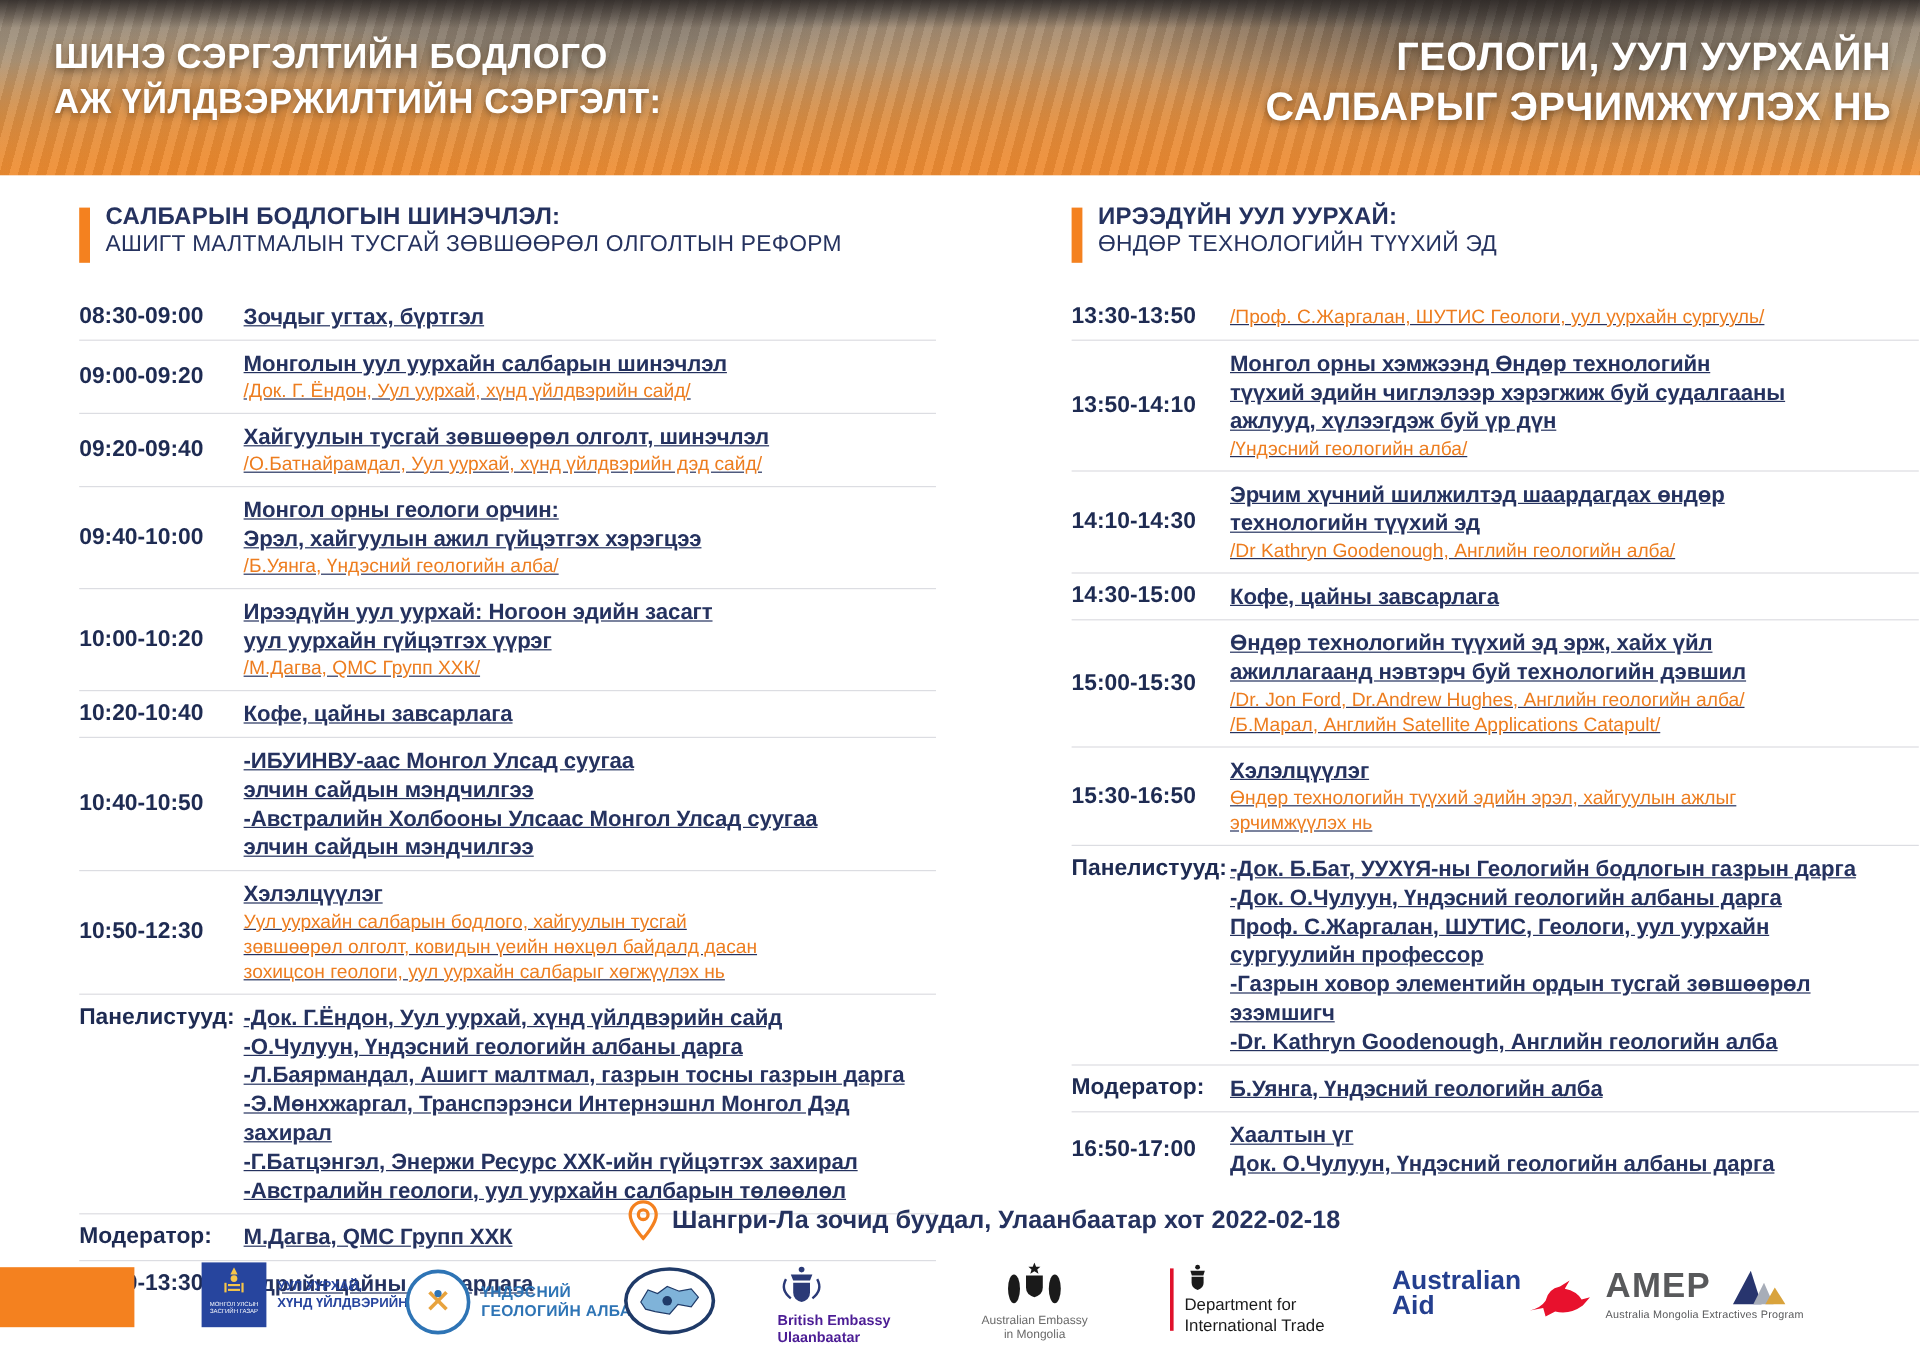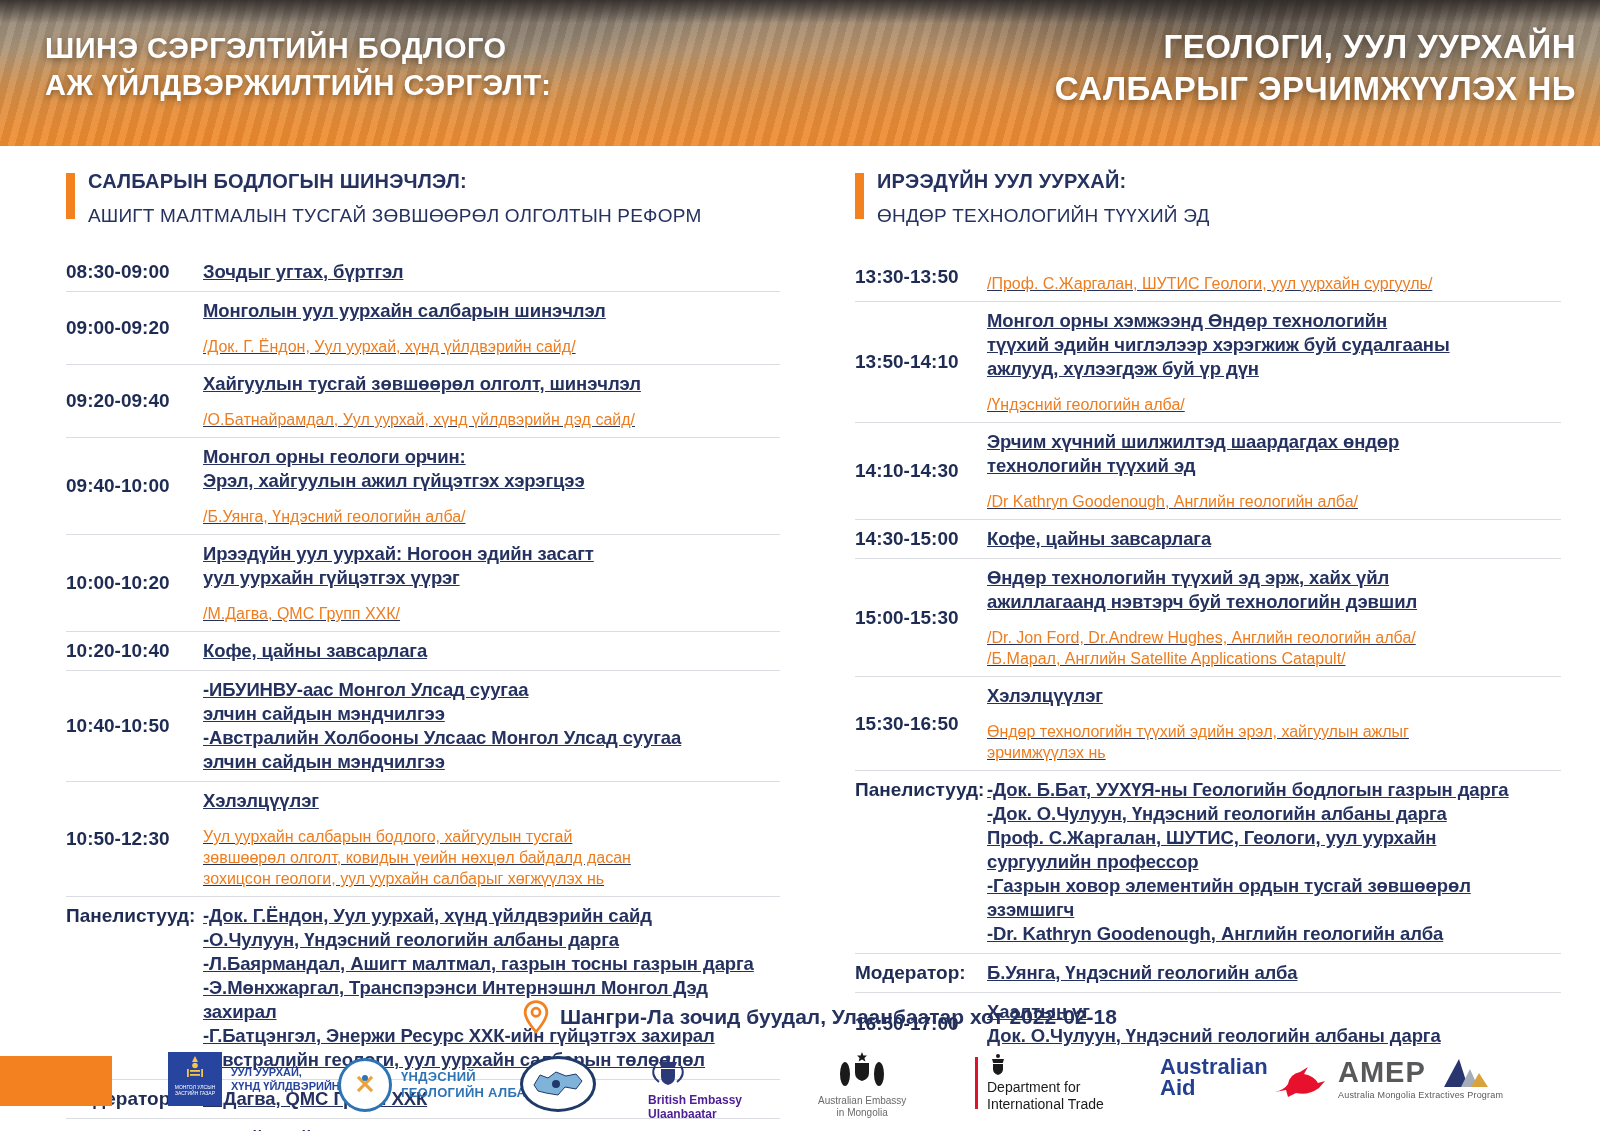--- a/index.html
+++ b/index.html
@@ -29,7 +29,7 @@
   
   .col{position:absolute;top:170px;}
   .col-left{left:66px;width:714px;}
-  .col-right{left:855px;width:706px;}
+  .col-right{left:893px;width:706px;}
   .sec{display:flex;gap:13px;align-items:flex-start;margin-bottom:26px;}
   .sec-bar{width:9px;height:46px;background:#F4811F;margin-top:3px;flex-shrink:0;}
   .sec-t1{font-size:20px;font-weight:700;color:#25325F;letter-spacing:0.2px;}

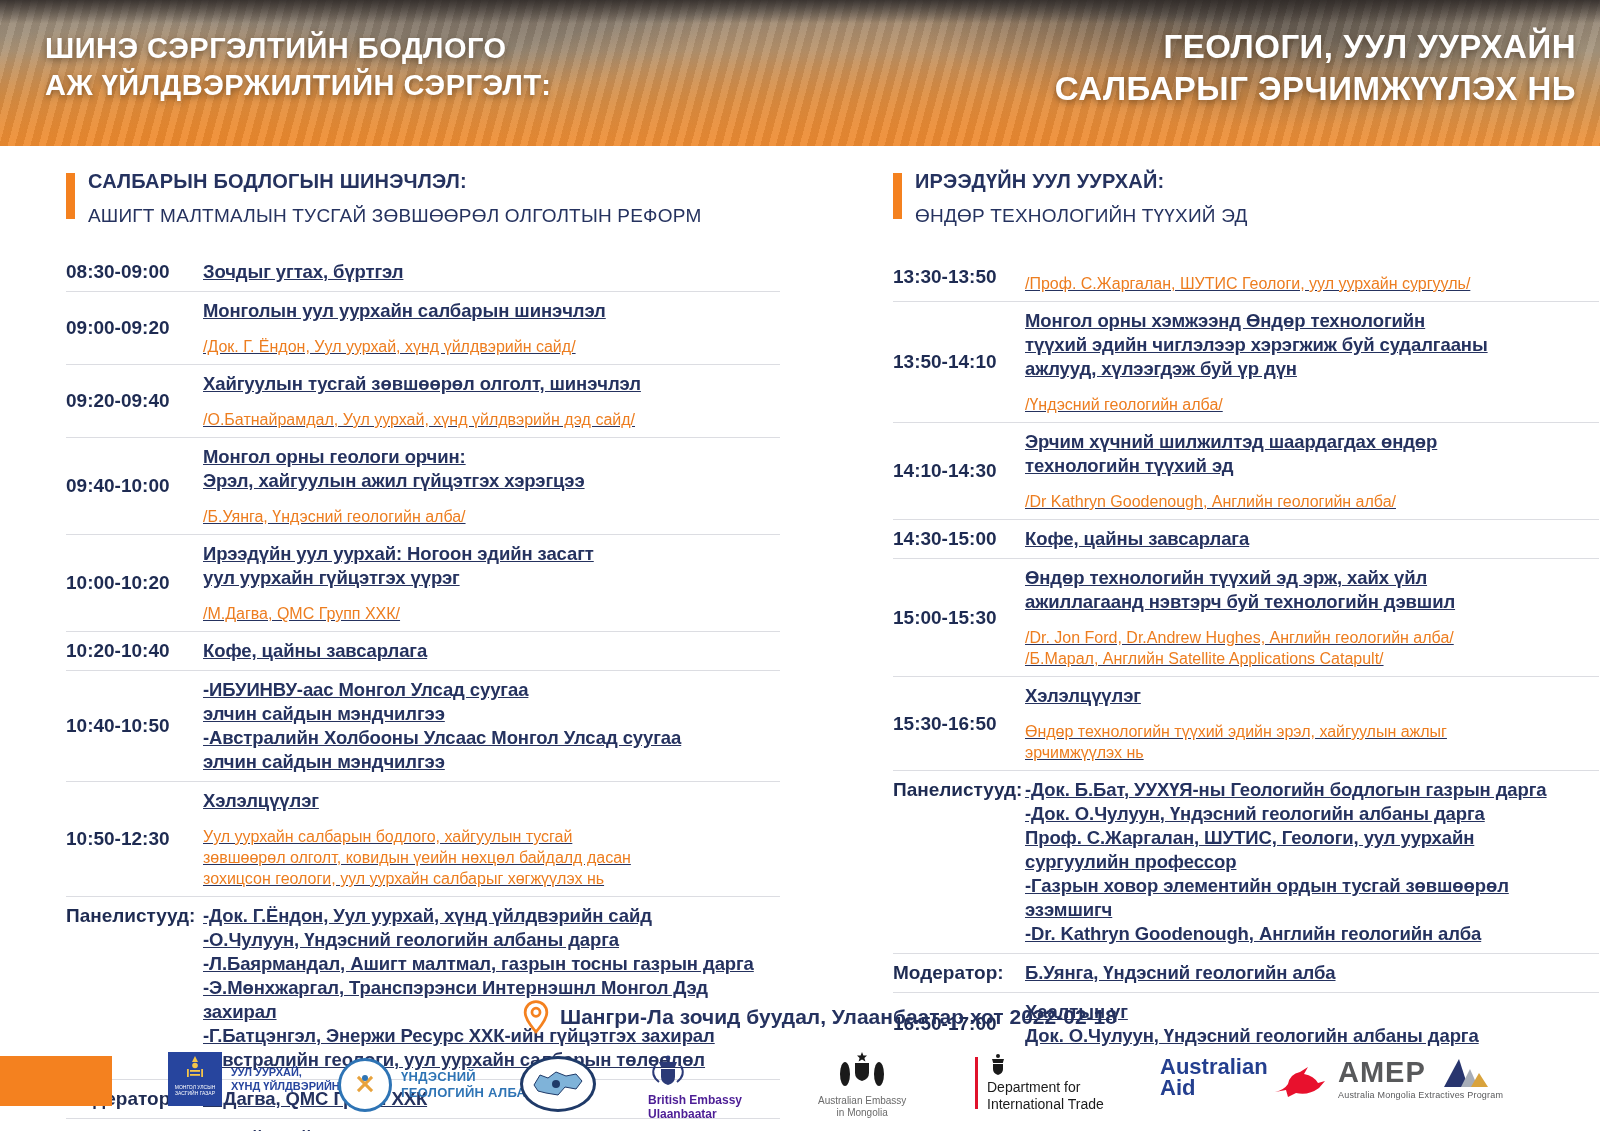--- a/index.html
+++ b/index.html
@@ -33,7 +33,7 @@
   .sec{display:flex;gap:13px;align-items:flex-start;margin-bottom:26px;}
   .sec-bar{width:9px;height:46px;background:#F4811F;margin-top:3px;flex-shrink:0;}
   .sec-t1{font-size:20px;font-weight:700;color:#25325F;letter-spacing:0.2px;}
-  .sec-t2{font-size:19px;color:#25325F;margin-top:12px;letter-spacing:0.2px;}
+  .sec-t2{font-size:19px;color:#25325F;margin-top:0;letter-spacing:0.2px;}
   .row{display:flex;align-items:center;padding:7px 0;border-bottom:1px solid #DCDDE2;}
   .row.top{align-items:flex-start;}
   .row.last{border-bottom:none;}

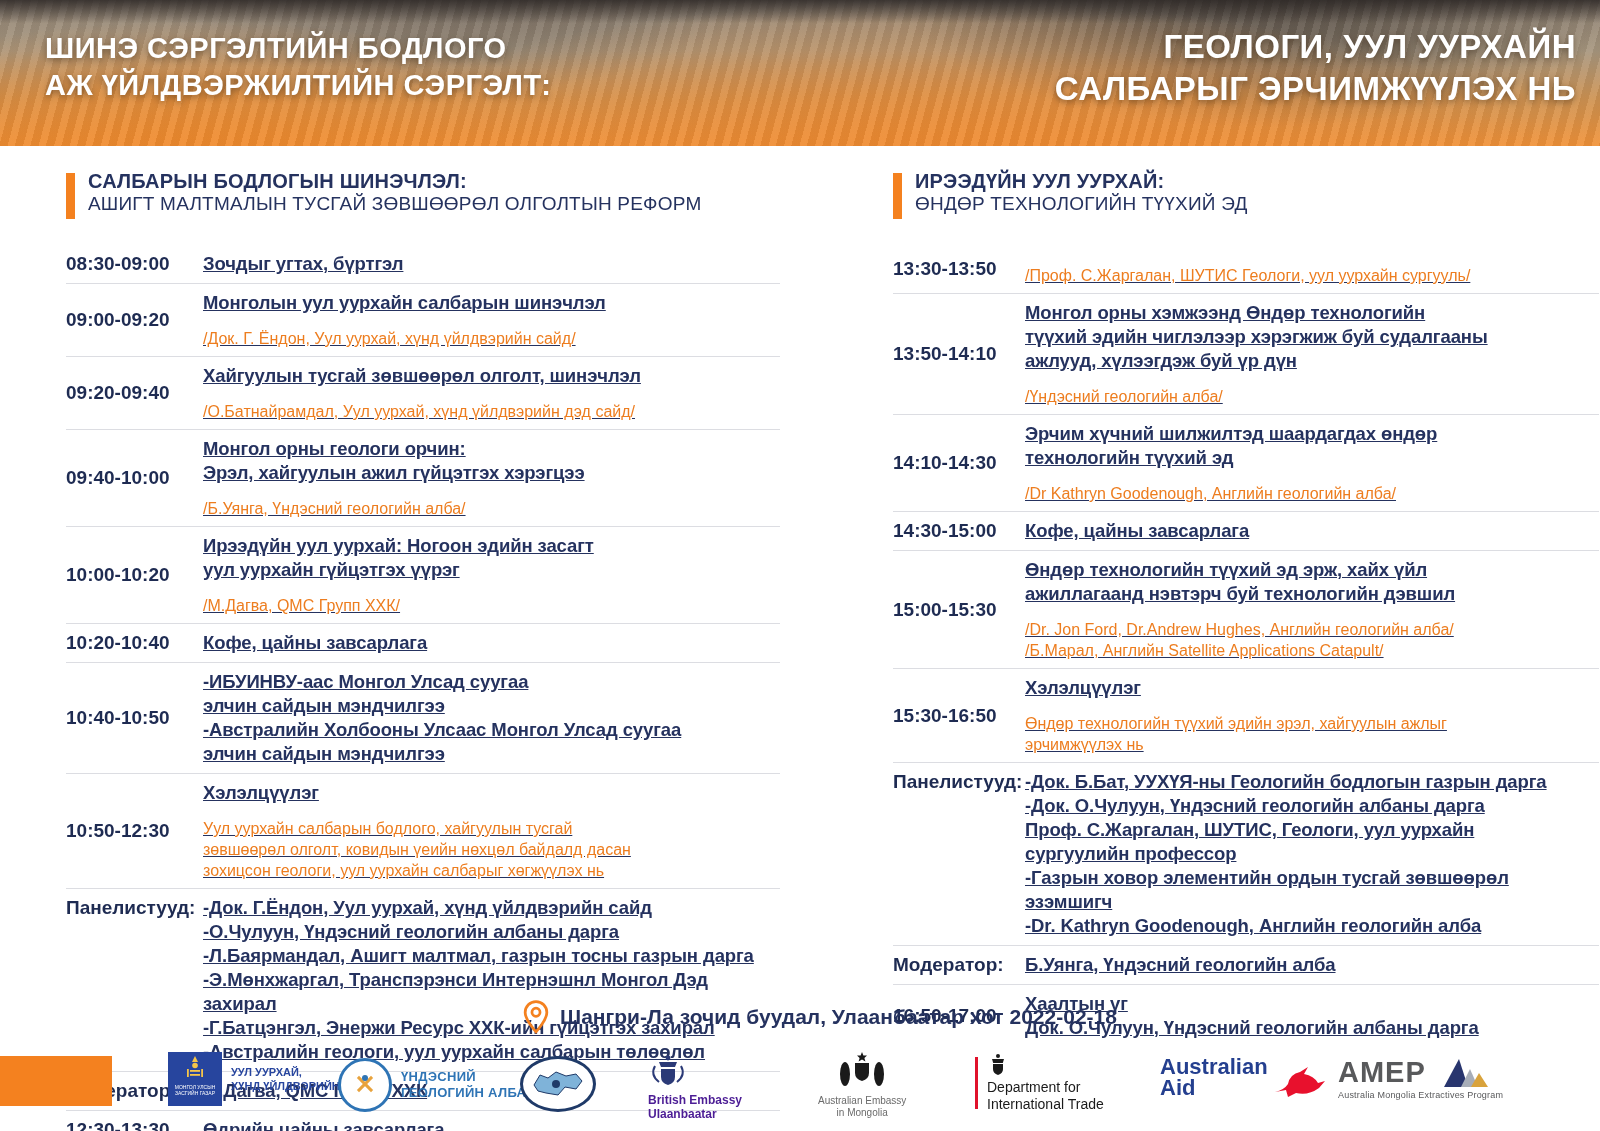--- a/index.html
+++ b/index.html
@@ -48,7 +48,7 @@
     white-space:pre-line;letter-spacing:-0.1px;
   }
   .speaker{
-    font-size:16px;color:#ED7D1F;line-height:21px;margin-top:13px;
+    font-size:16px;color:#ED7D1F;line-height:21px;margin-top:1px;
     white-space:pre-line;
   }
   .speaker:empty{display:none;}

